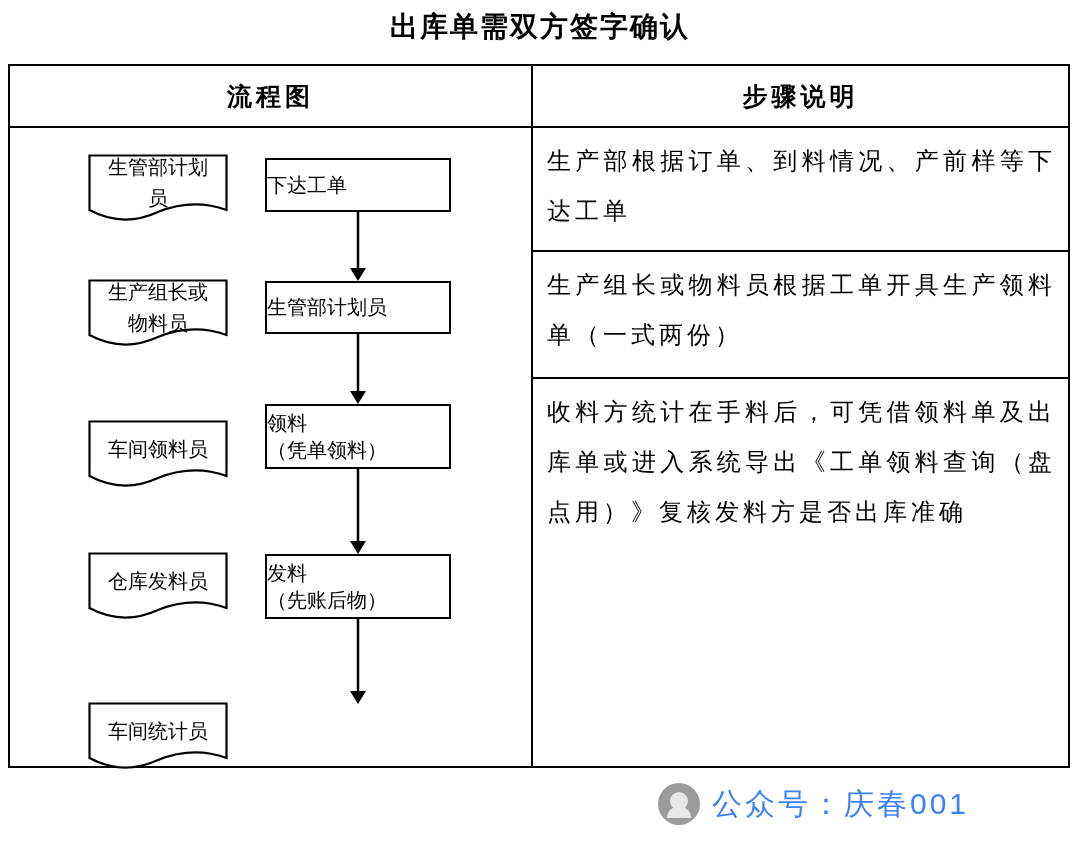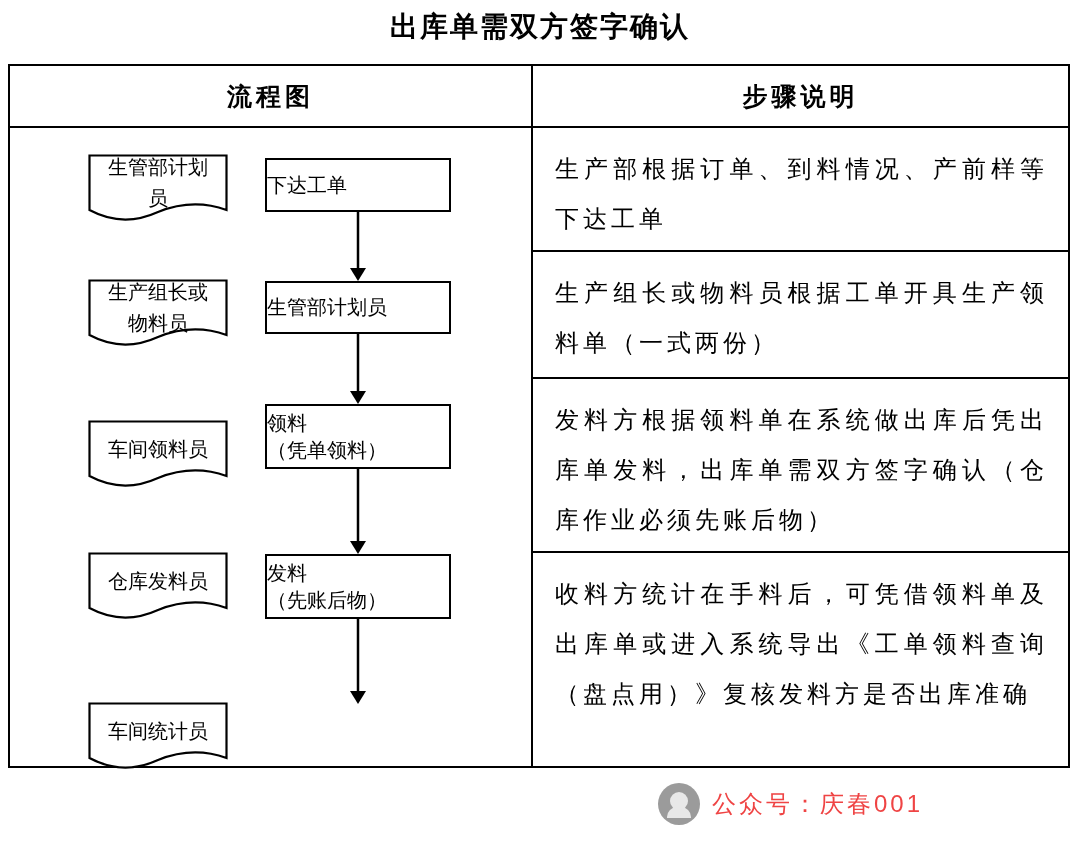--- a/index.html
+++ b/index.html
@@ -64,7 +64,7 @@
   }
   .step-row:last-child{border-bottom:none;flex:1;}
   .step-text{
-    margin:8px;
+    margin:0;
     font-size:24px;line-height:50px;letter-spacing:4px;
     text-align:justify;
   }

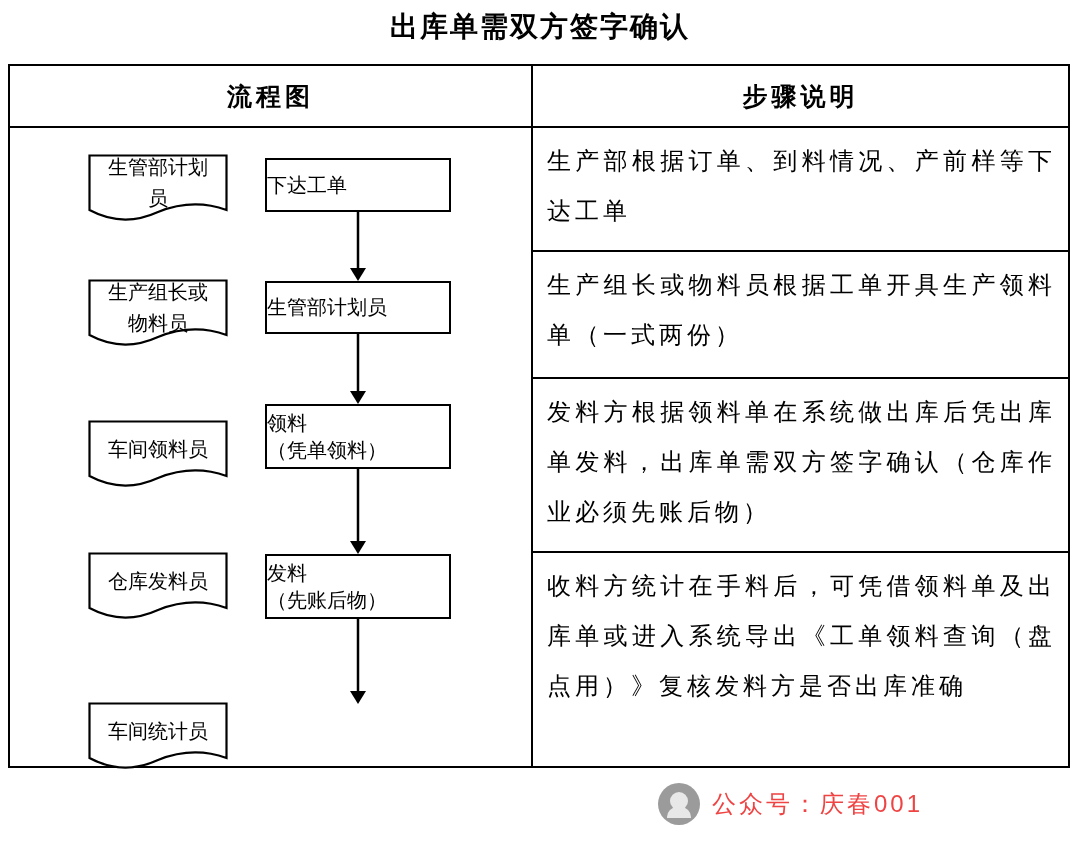--- a/index.html
+++ b/index.html
@@ -200,9 +200,6 @@
         <div class="step-row" style="flex:0 0 127px">
           <p class="step-text">生产组长或物料员根据工单开具生产领料单（一式两份）</p>
         </div>
-        <div class="step-row" style="flex:0 0 174px">
-          <p class="step-text">发料方根据领料单在系统做出库后凭出库单发料，出库单需双方签字确认（仓库作业必须先账后物）</p>
-        </div>
         <div class="step-row">
           <p class="step-text">收料方统计在手料后，可凭借领料单及出库单或进入系统导出《工单领料查询（盘点用）》复核发料方是否出库准确</p>
         </div>

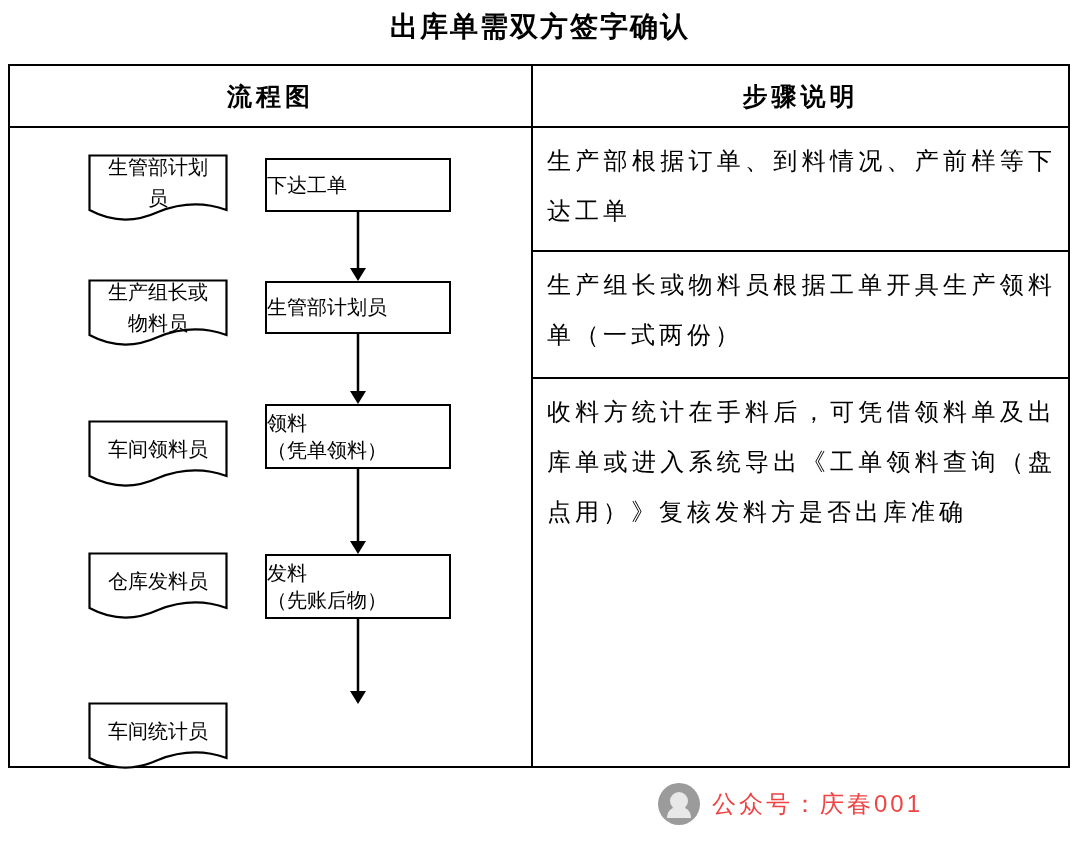--- a/index.html
+++ b/index.html
@@ -20,9 +20,9 @@
   .watermark{
     position:absolute;left:658px;top:783px;z-index:0;
     display:flex;align-items:center;gap:12px;
-    color:#ef4444;
+    color:#3b82f6;
     font-family:"Liberation Sans","DejaVu Sans",sans-serif;
-    font-size:24px;letter-spacing:3px;
+    font-size:30px;letter-spacing:3px;
   }
   .wm-logo{
     width:42px;height:42px;border-radius:50%;

